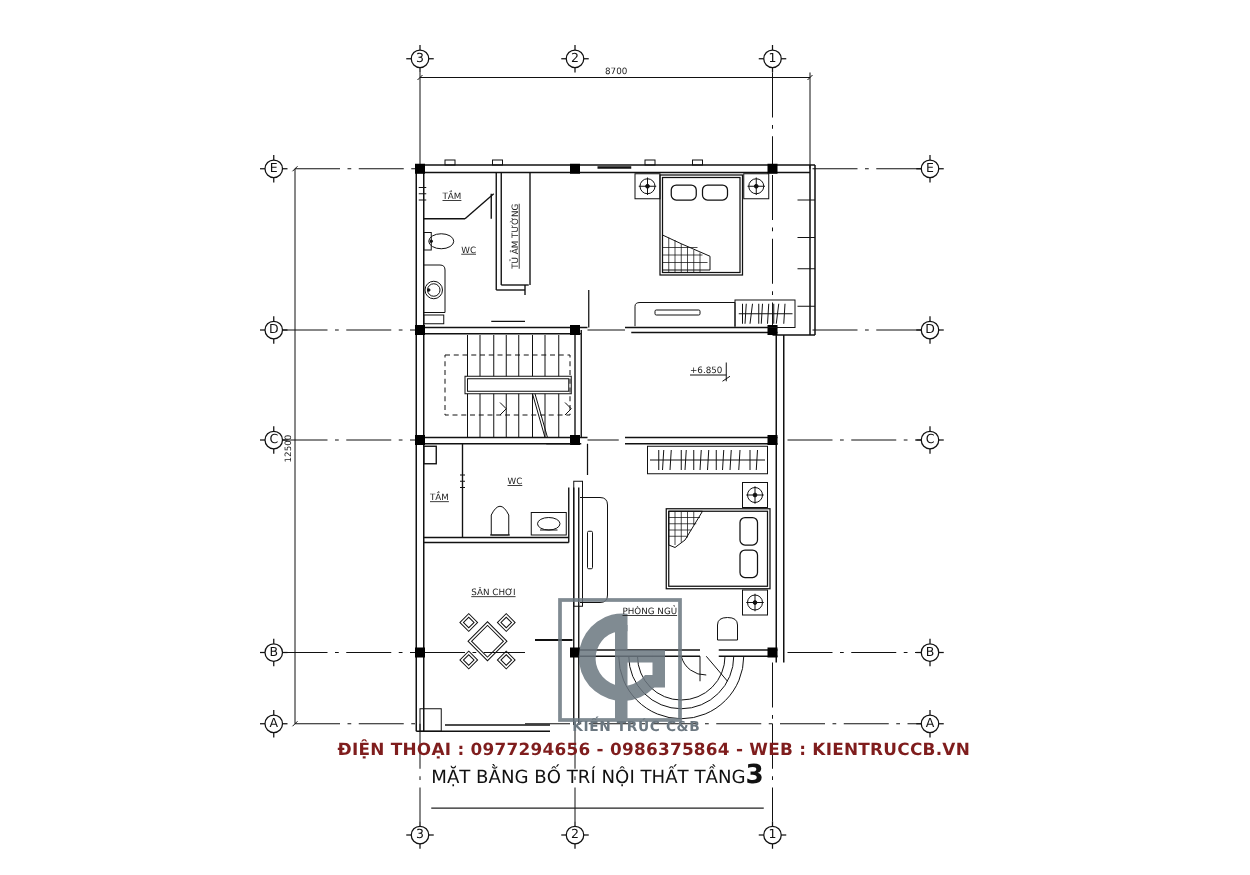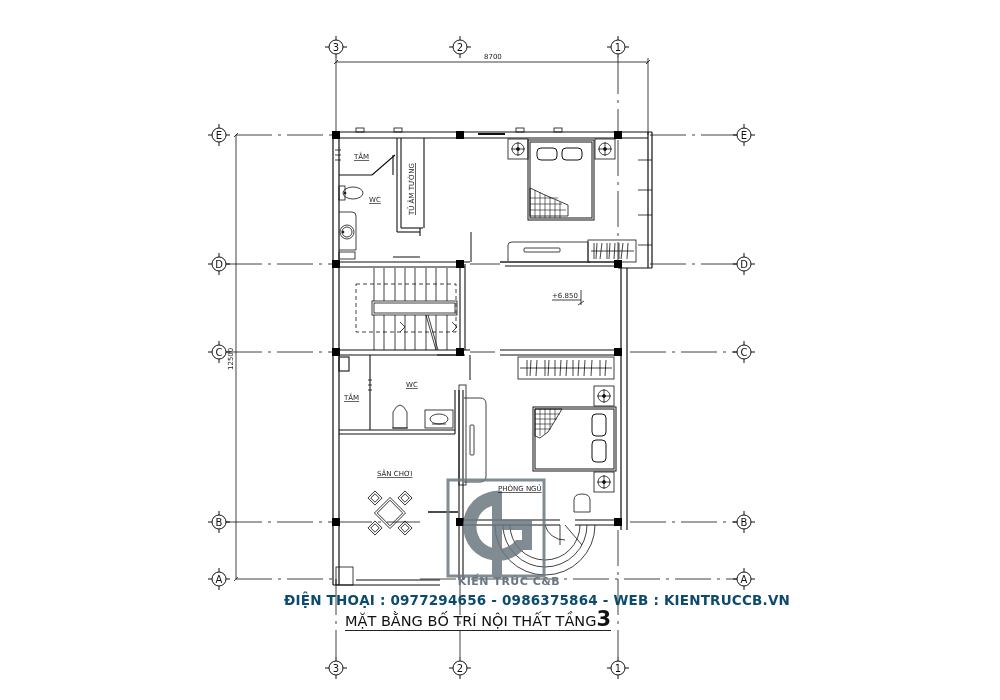--- a/index.html
+++ b/index.html
@@ -9,9 +9,9 @@
   .dim-text { font-family: "DejaVu Sans", sans-serif; font-size: 7px; fill: #222; }
   .room-text { font-family: "DejaVu Sans", sans-serif; font-size: 7px; fill: #222; text-decoration: underline; }
   .contact {
-    position: absolute; left: 284px; top: 592px; width: 470px; text-align: center;
+    position: absolute; left: 270px; top: 592px; width: 470px; text-align: center;
     font-family: "DejaVu Sans", sans-serif; font-weight: bold; font-size: 13.5px;
-    color: #0c4a6e; letter-spacing: 0.2px; white-space: nowrap;
+    color: #7f1d1d; letter-spacing: 0.2px; white-space: nowrap;
   }
   .brand {
     position: absolute; left: 444px; top: 575px; width: 130px; text-align: center;

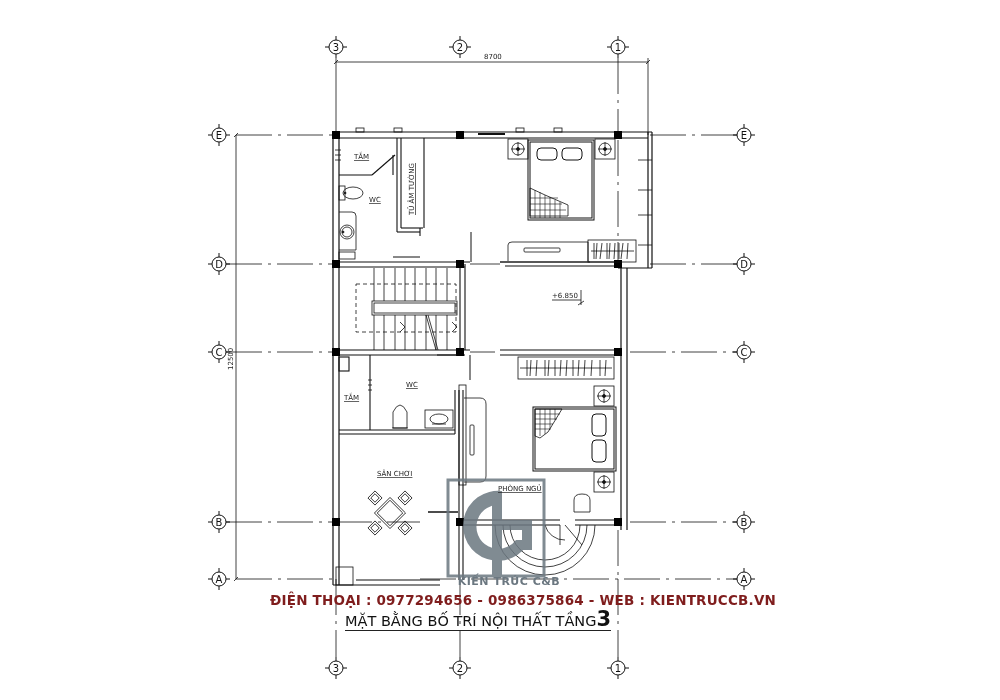--- a/index.html
+++ b/index.html
@@ -21,7 +21,7 @@
   .title {
     position: absolute; left: 345px; top: 612px;
     font-family: "DejaVu Sans", sans-serif; font-size: 14.5px; color: #111;
-    border-bottom: 1px solid #222; padding-bottom: 1px; white-space: nowrap;
+    border-bottom: 1px solid #222; padding-bottom: 16px; white-space: nowrap;
   }
   .title .num { font-weight: bold; font-size: 21px; line-height: 14px; }
 </style>

